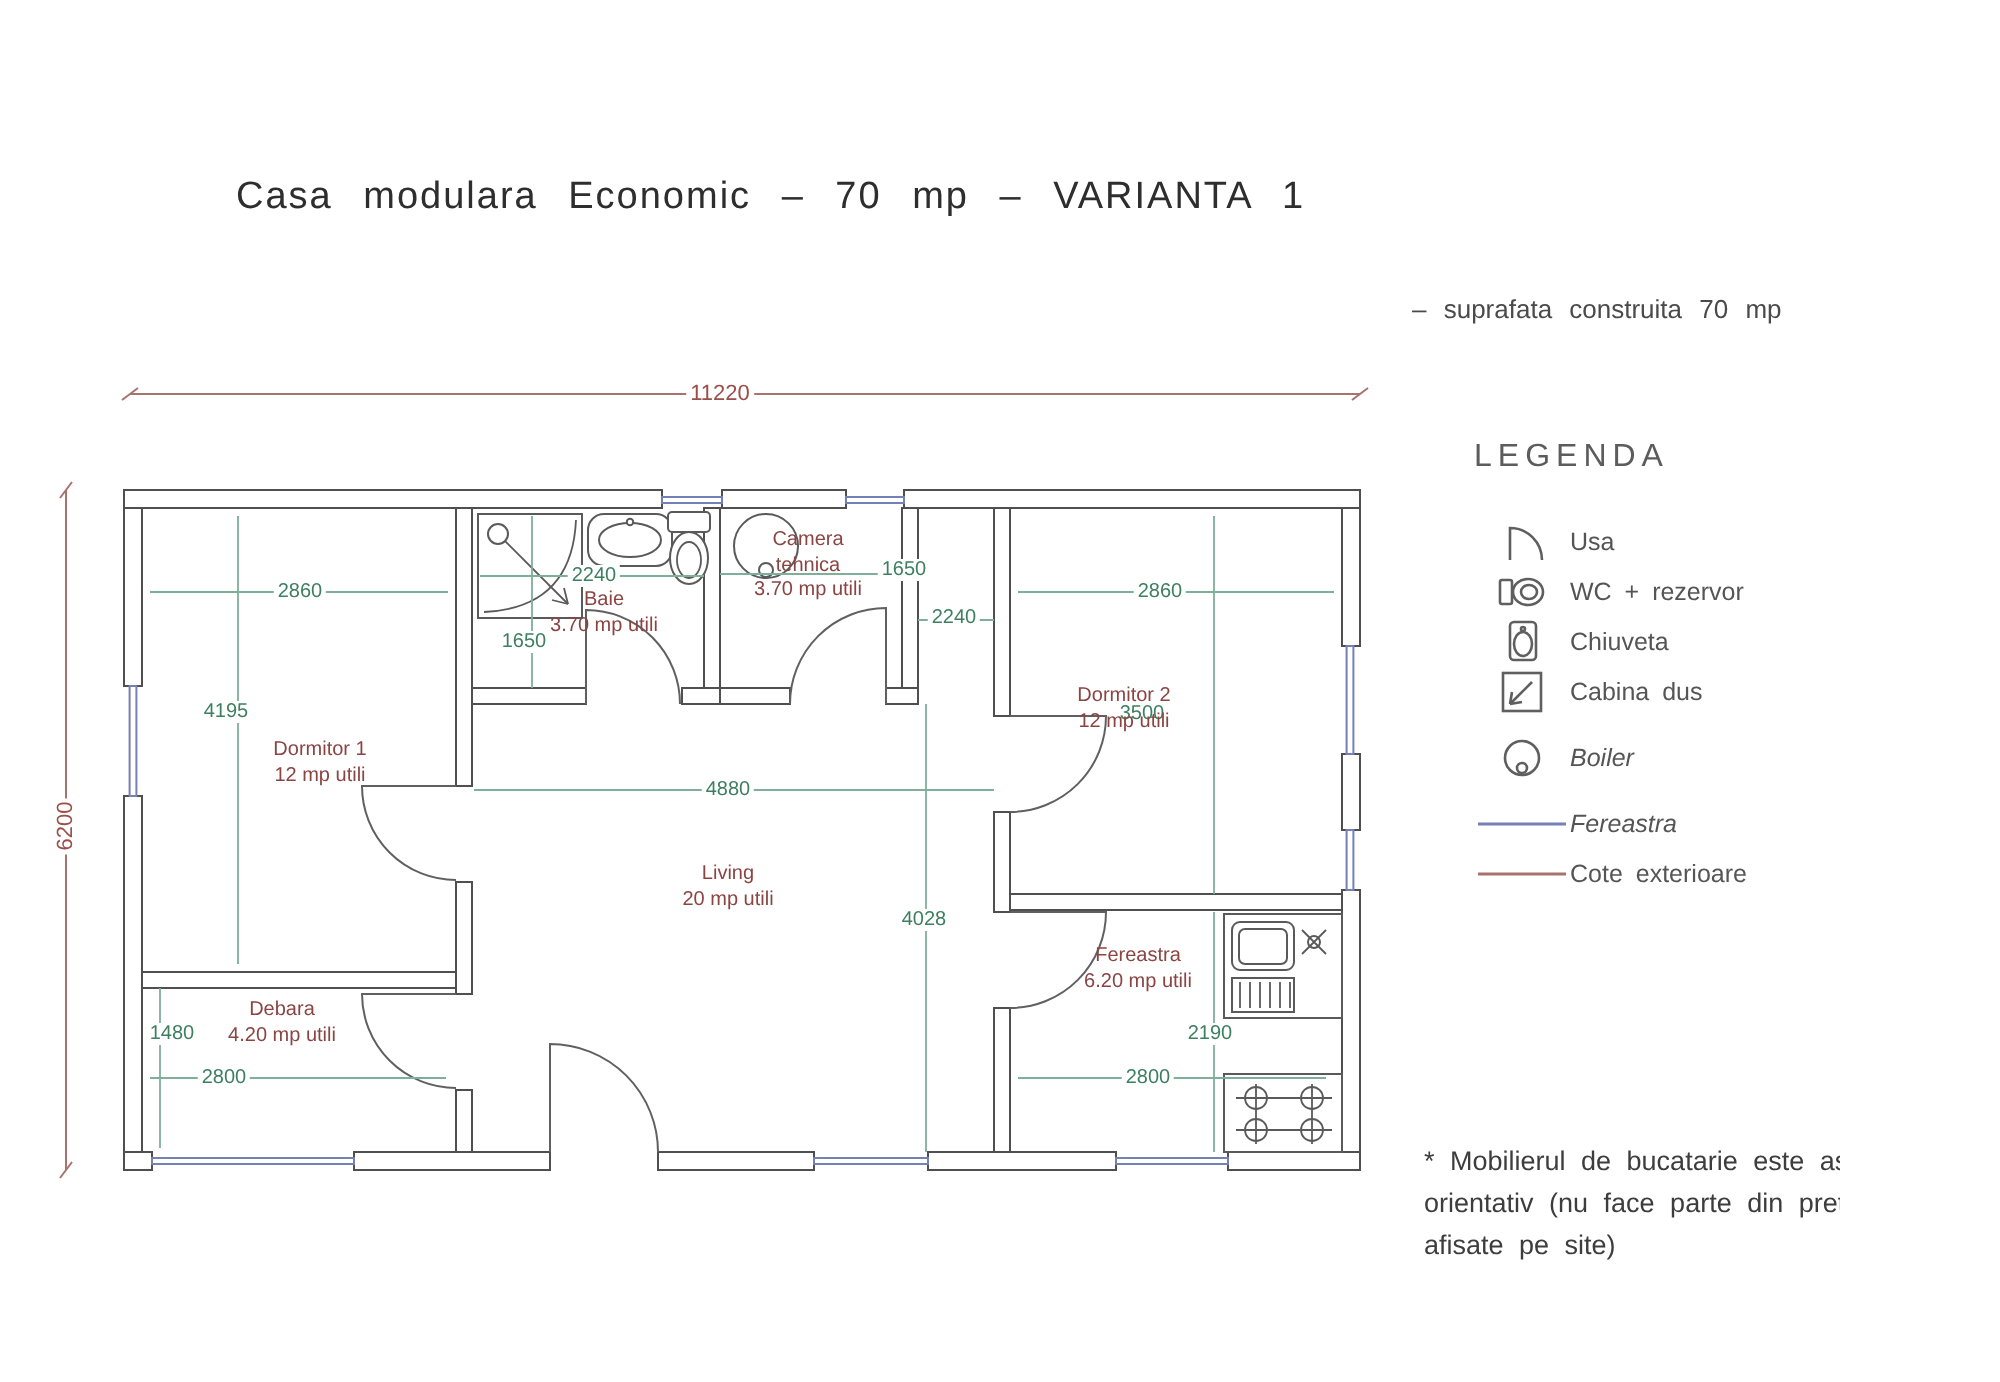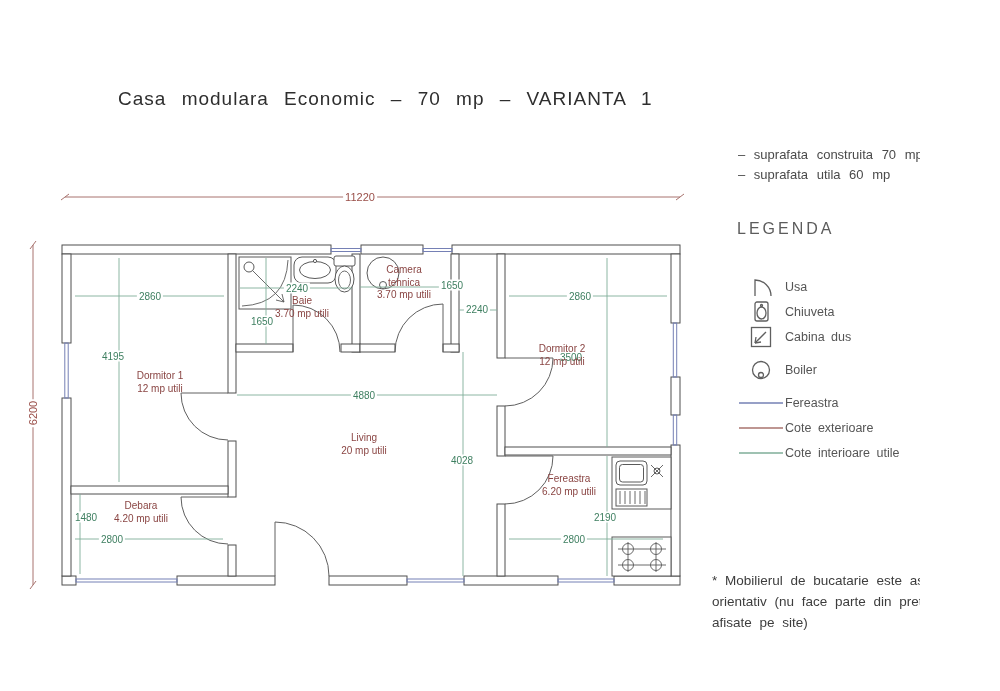--- a/index.html
+++ b/index.html
@@ -8,7 +8,7 @@
 
   .title{position:absolute;left:118px;top:88px;font-size:19px;color:#2e2e2e;
          letter-spacing:1px;word-spacing:9px;white-space:nowrap;}
-  .summary{position:absolute;left:738px;top:145px;font-size:13px;color:#4a4a4a;
+  .summary{position:absolute;left:706px;top:145px;font-size:13px;color:#4a4a4a;
            line-height:20px;word-spacing:5px;white-space:nowrap;}
 
   .legend{position:absolute;left:737px;top:220px;}

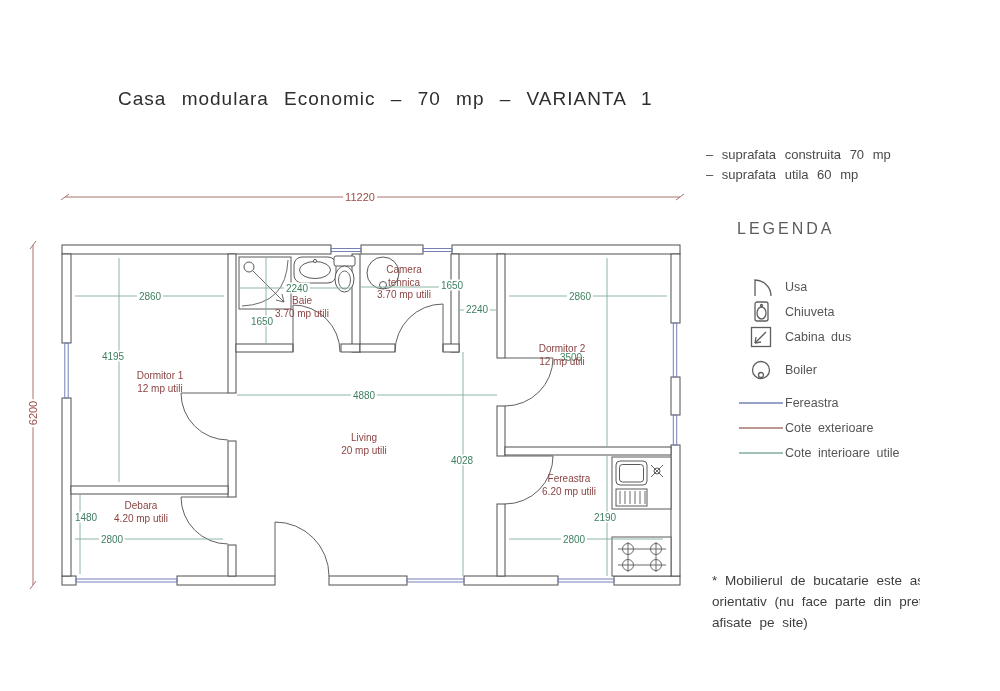--- a/index.html
+++ b/index.html
@@ -173,7 +173,6 @@
 
   <div class="summary">
     <div>– suprafata construita 70 mp</div>
-    <div>– suprafata utila 60 mp</div>
   </div>
 
   <div class="dim red" style="left:360px;top:197px">11220</div>

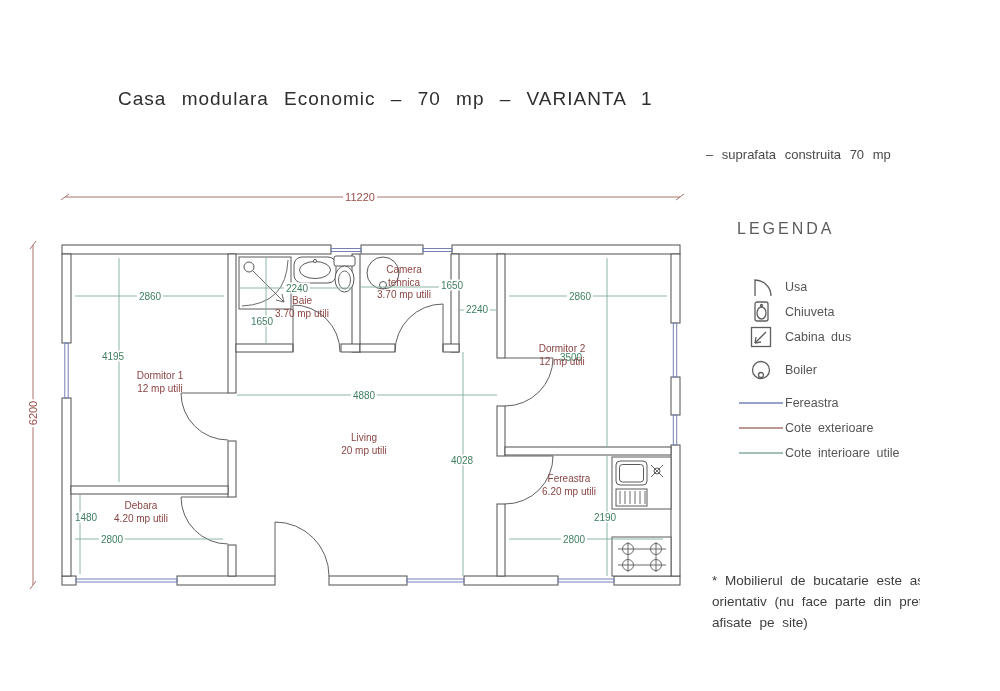--- a/index.html
+++ b/index.html
@@ -12,7 +12,7 @@
            line-height:20px;word-spacing:5px;white-space:nowrap;}
 
   .legend{position:absolute;left:737px;top:220px;}
-  .legend-title{font-size:16px;color:#5c5c5c;letter-spacing:3px;margin-bottom:36px;}
+  .legend-title{font-size:16px;color:#5c5c5c;letter-spacing:3px;margin-bottom:20px;}
   .legend-row{display:flex;align-items:center;height:25px;color:#555;font-size:12.5px;word-spacing:3px;}
   .legend-row.gap{margin-top:8px;}
   .legend-icon{width:48px;display:flex;justify-content:center;align-items:center;flex:none;}

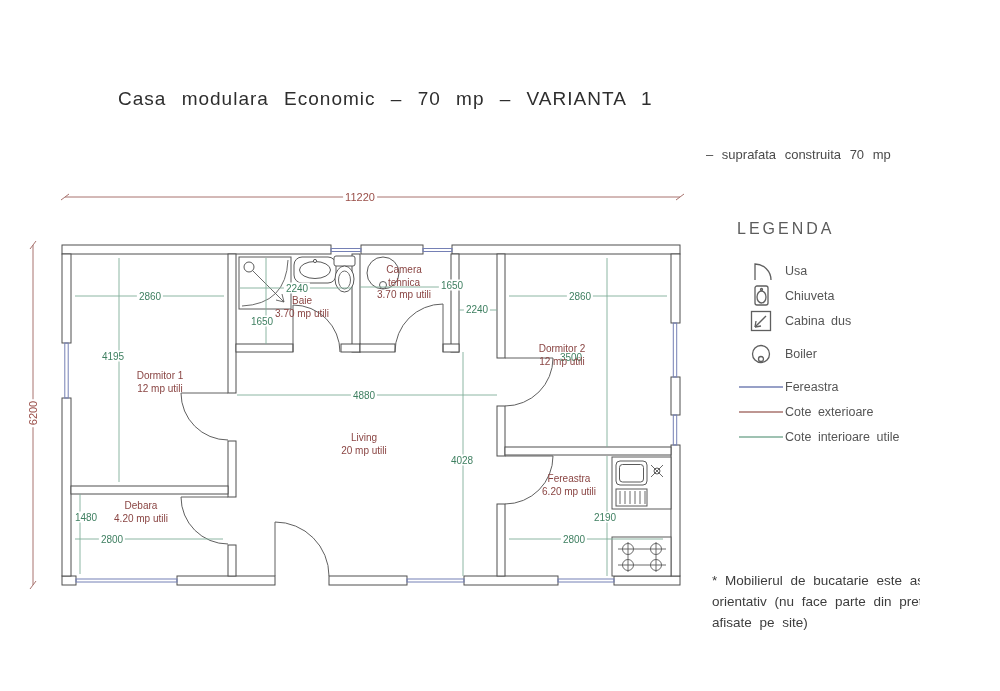--- a/index.html
+++ b/index.html
@@ -234,6 +234,16 @@
       <span class="legend-label">Usa</span>
     </div>
 
+    <div class="legend-row">
+      <span class="legend-icon">
+        <svg width="26" height="22">
+            <rect class="li" x="2" y="5" width="6" height="12" rx="1"></rect>
+            <ellipse class="li" cx="16" cy="11" rx="7.5" ry="6.5"></ellipse>
+            <ellipse class="li" cx="16.5" cy="11" rx="4" ry="3.5"></ellipse>
+          </svg>
+      </span>
+      <span class="legend-label">WC + rezervor</span>
+    </div>
 
     <div class="legend-row">
       <span class="legend-icon">

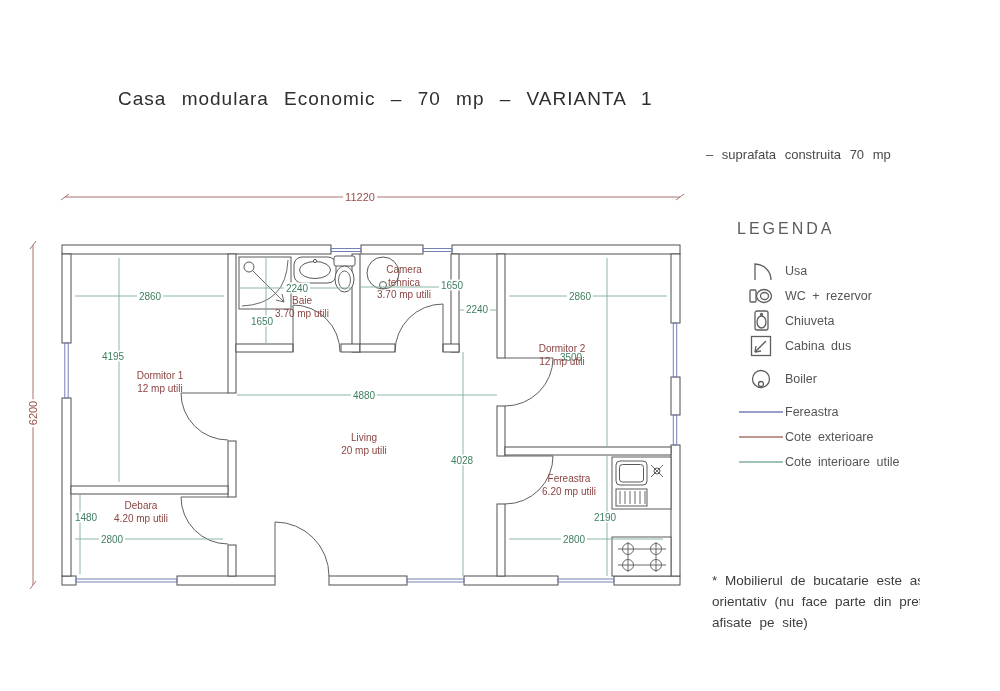--- a/index.html
+++ b/index.html
@@ -14,7 +14,7 @@
   .legend{position:absolute;left:737px;top:220px;}
   .legend-title{font-size:16px;color:#5c5c5c;letter-spacing:3px;margin-bottom:20px;}
   .legend-row{display:flex;align-items:center;height:25px;color:#555;font-size:12.5px;word-spacing:3px;}
-  .legend-row.gap{margin-top:8px;}
+  .legend-row.gap{margin-top:8px;font-style:italic;}
   .legend-icon{width:48px;display:flex;justify-content:center;align-items:center;flex:none;}
   .li{fill:none;stroke:#5f5f5f;stroke-width:1.3;}
 

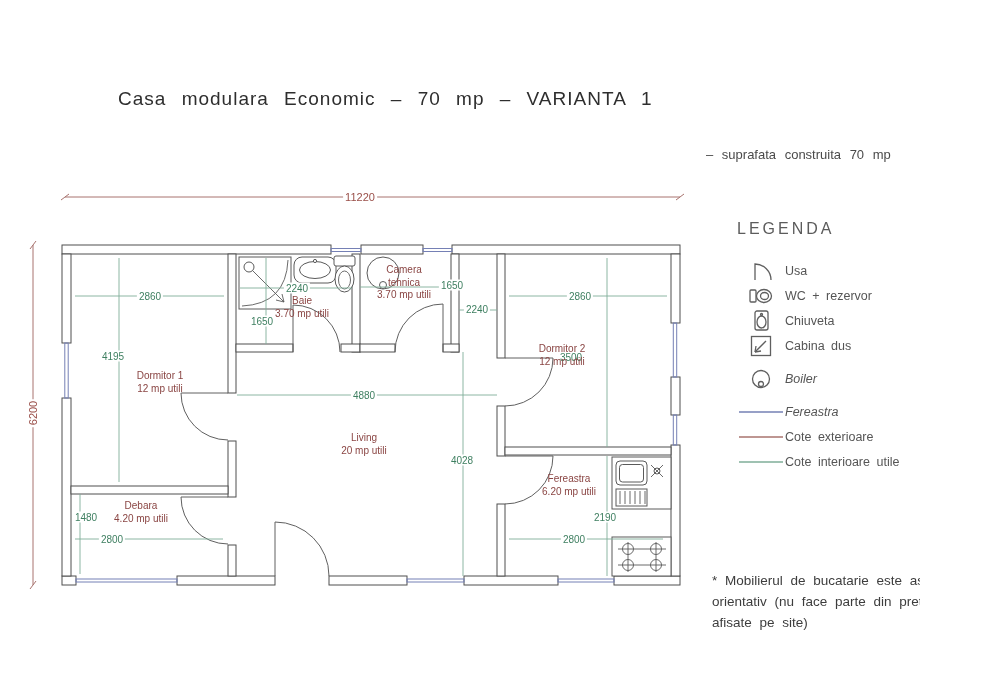--- a/index.html
+++ b/index.html
@@ -295,14 +295,6 @@
       <span class="legend-label">Cote exterioare</span>
     </div>
 
-    <div class="legend-row">
-      <span class="legend-icon">
-        <svg width="48" height="6">
-            <line x1="2" y1="3" x2="46" y2="3" style="stroke:#7fae99;stroke-width:1.4"></line>
-          </svg>
-      </span>
-      <span class="legend-label">Cote interioare utile</span>
-    </div>
   </div>
 
   <div class="note">* Mobilierul de bucatarie este asezat orientativ (nu face parte din preturile afisate pe site)</div>

